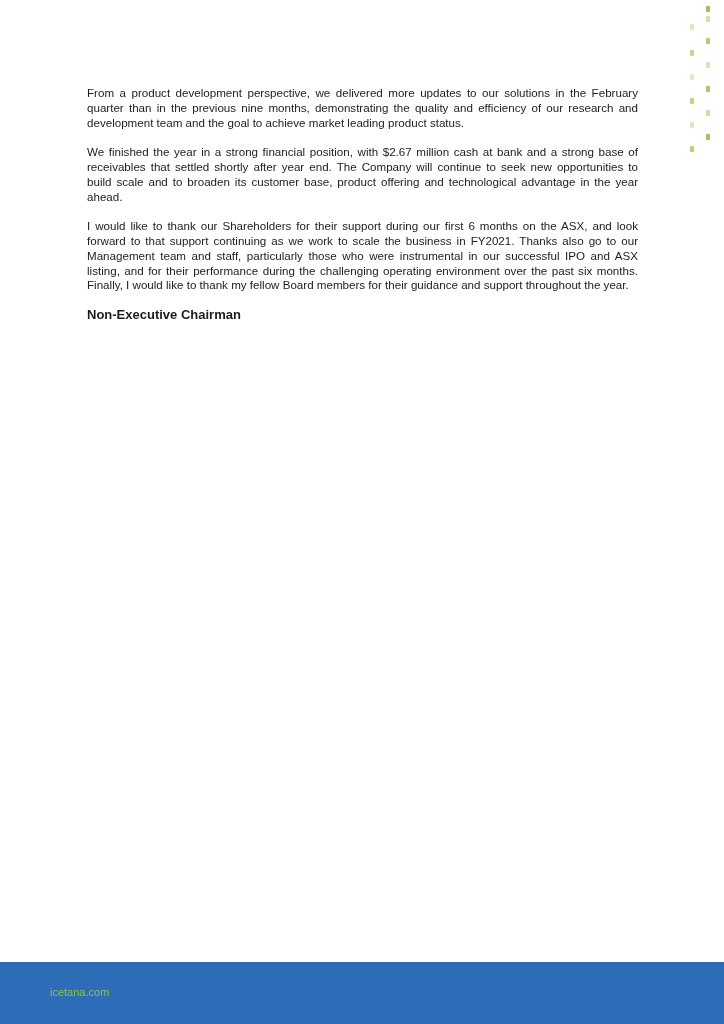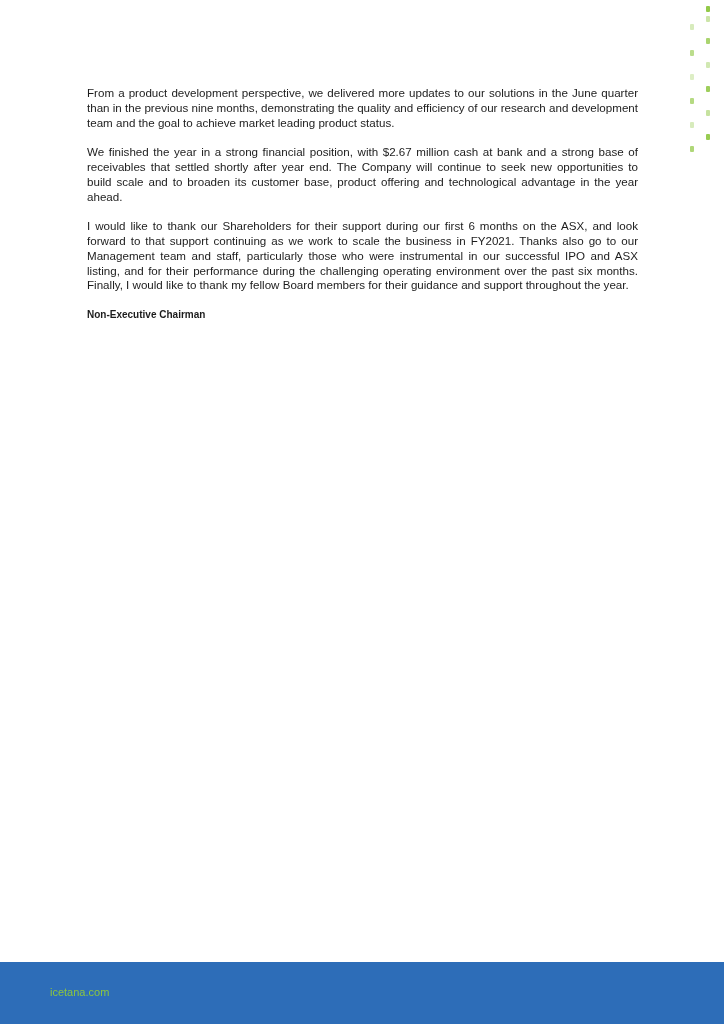--- a/index.html
+++ b/index.html
@@ -94,7 +94,7 @@
   </div>
 
   <div class="content">
-    <p>From a product development perspective, we delivered more updates to our solutions in the June quarter than in the previous nine months, demonstrating the quality and efficiency of our research and development team and the goal to achieve market leading product status.</p>
+    <p>From a product development perspective, we delivered more updates to our solutions in the February quarter than in the previous nine months, demonstrating the quality and efficiency of our research and development team and the goal to achieve market leading product status.</p>
     <p>We finished the year in a strong financial position, with $2.67 million cash at bank and a strong base of receivables that settled shortly after year end. The Company will continue to seek new opportunities to build scale and to broaden its customer base, product offering and technological advantage in the year ahead.</p>
     <p>I would like to thank our Shareholders for their support during our first 6 months on the ASX, and look forward to that support continuing as we work to scale the business in FY2021. Thanks also go to our Management team and staff, particularly those who were instrumental in our successful IPO and ASX listing, and for their performance during the challenging operating environment over the past six months. Finally, I would like to thank my fellow Board members for their guidance and support throughout the year.</p>
     <p class="sig-title">Non-Executive Chairman</p>

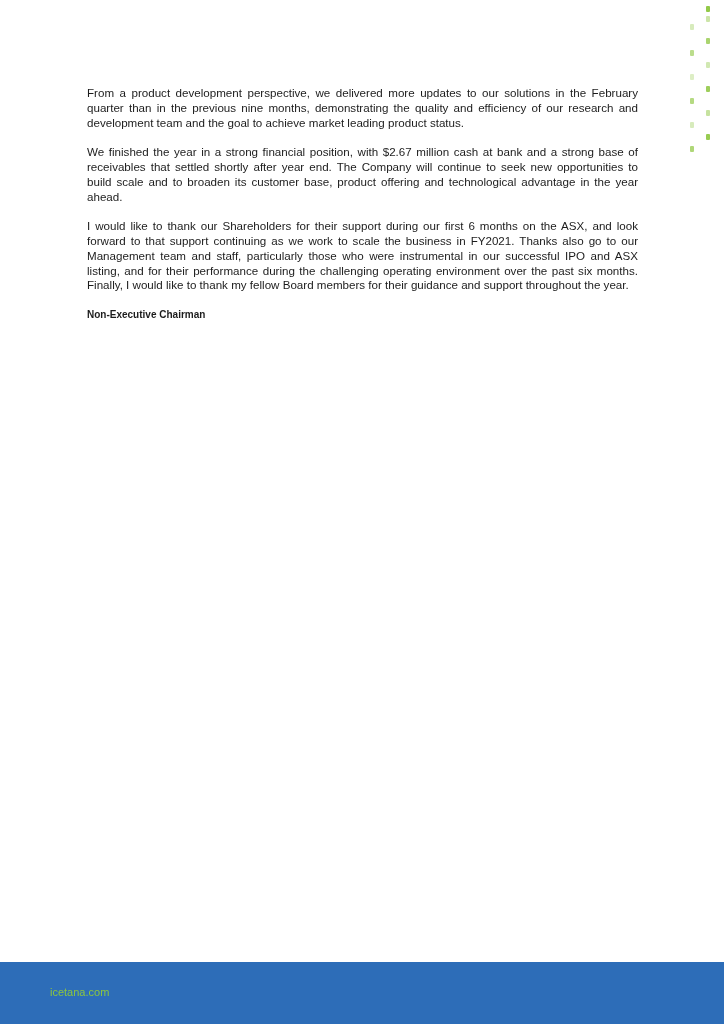--- a/index.html
+++ b/index.html
@@ -37,7 +37,7 @@
     margin: 1px 0 0 0;
     text-align: left;
     font-weight: bold;
-    font-size: 10px;
+    font-size: 13px;
   }
   .deco {
     position: absolute;

